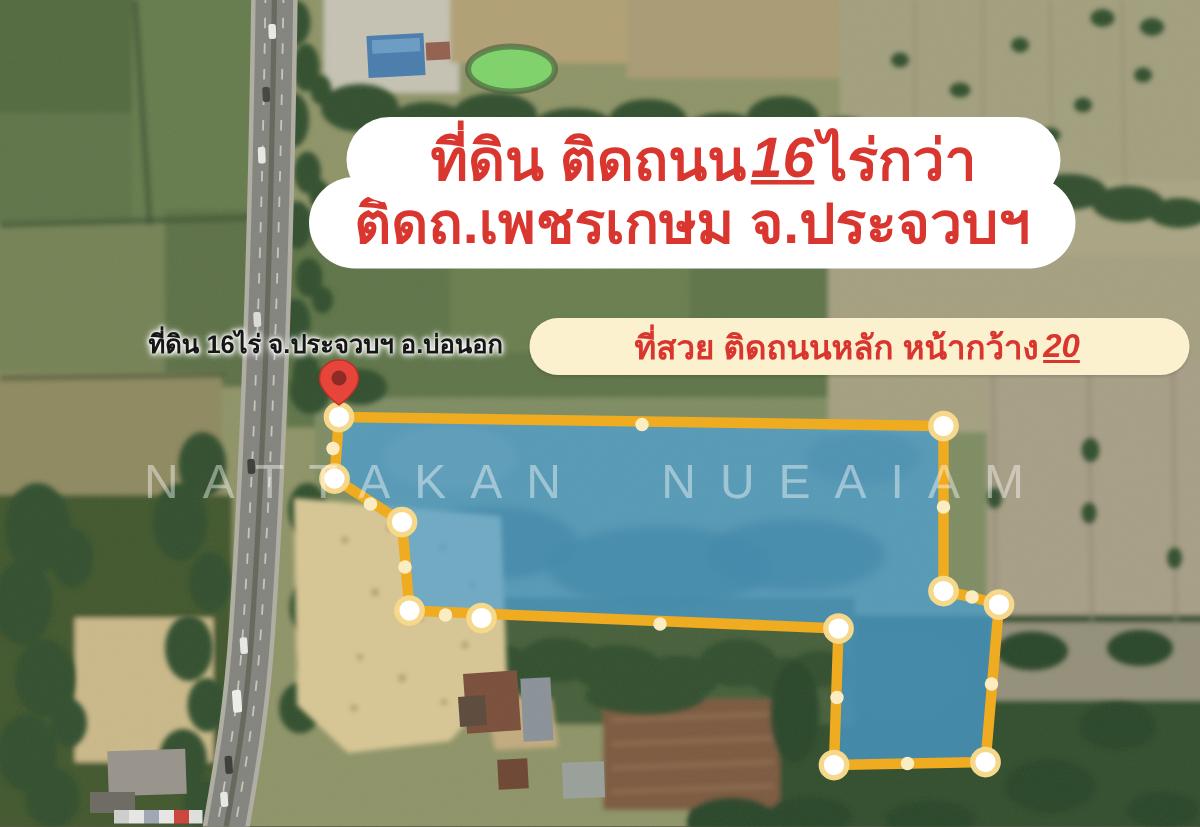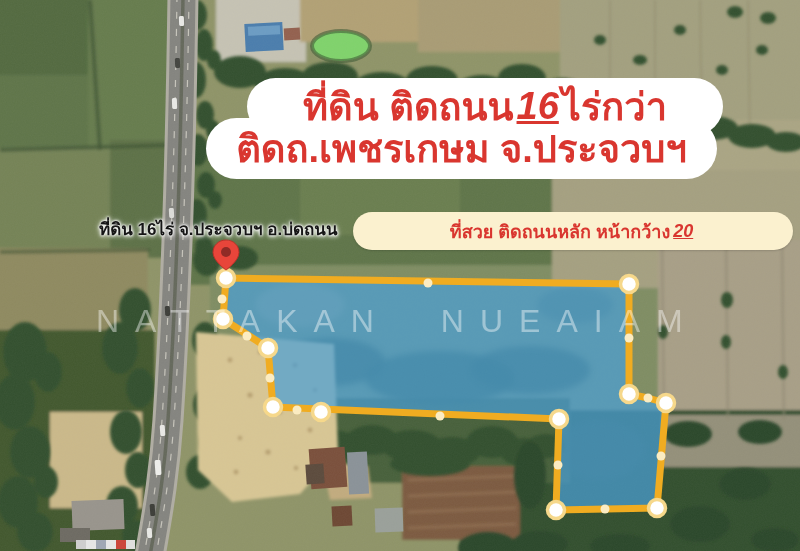--- a/index.html
+++ b/index.html
@@ -24,7 +24,7 @@
     display:flex;align-items:center;justify-content:center;
     color:var(--banner-text-red,#d9362f);font-weight:700;white-space:nowrap;
   }
-  #banner-line1{left:247px;top:78px;width:476px;height:57px;border-radius:32px;font-size:38px;z-index:6;}
+  #banner-line1{left:231px;top:78px;width:476px;height:57px;border-radius:32px;font-size:38px;z-index:6;}
   #banner-line2{left:195px;top:118px;width:511px;height:61px;border-radius:32px;font-size:38px;z-index:6;margin-left:11px;}
   .num{font-style:italic;padding:0 3px;letter-spacing:0;text-decoration:underline;}
 

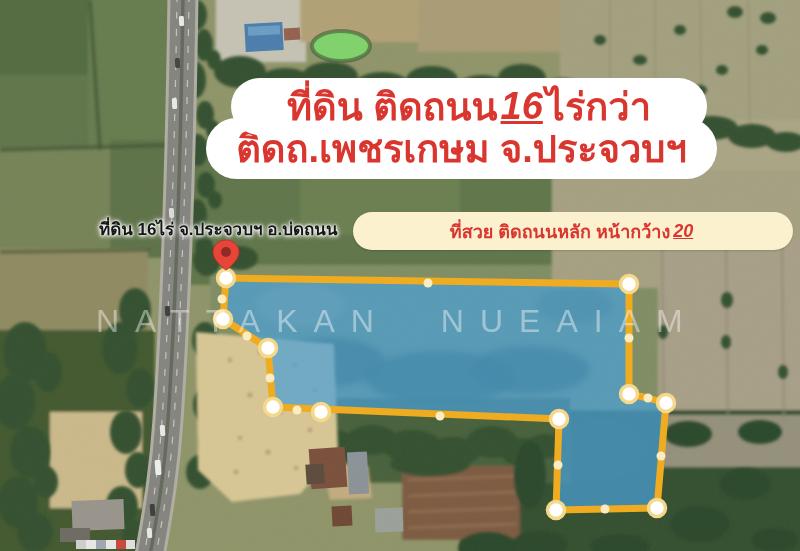--- a/index.html
+++ b/index.html
@@ -336,7 +336,7 @@
     </div>
   </div>
 
-  <div id="pin-label">ที่ดิน 16ไร่ จ.ประจวบฯ อ.บ่ดถนน</div>
+  <div id="pin-label">ที่ดิน 16ไร่ จ.ประจวบฯ อ.บ่อนอก</div>
 
   <div id="feature-banner">
     <span>ที่สวย ติดถนนหลัก  หน้ากว้าง </span>

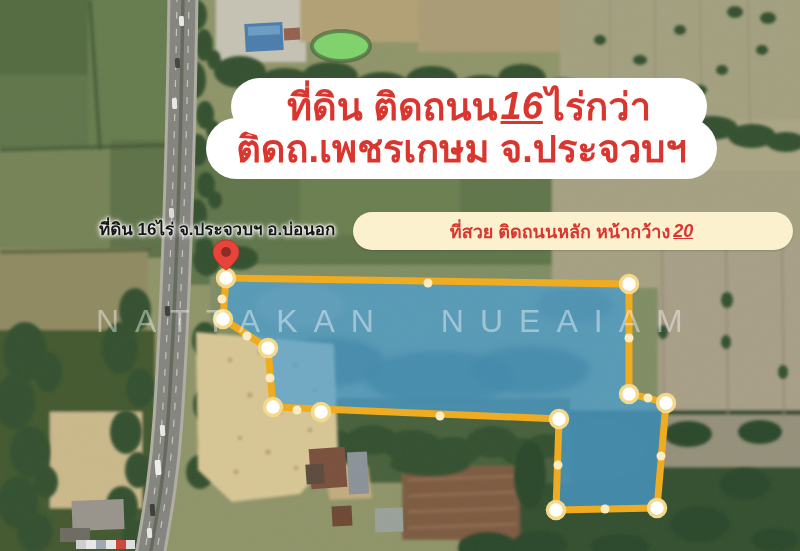--- a/index.html
+++ b/index.html
@@ -40,7 +40,7 @@
     position:absolute;left:353px;top:212px;width:440px;height:38px;border-radius:20px;z-index:5;
     background:var(--banner-secondary-bg,#fbf1cf);
     display:flex;align-items:center;justify-content:center;white-space:nowrap;
-    color:var(--banner-text-red,#d9362f);font-size:18px;font-weight:700;
+    color:var(--banner-text-red,#d9362f);font-size:22px;font-weight:700;
     box-shadow:0 1px 2px rgba(0,0,0,.15);
   }
 

